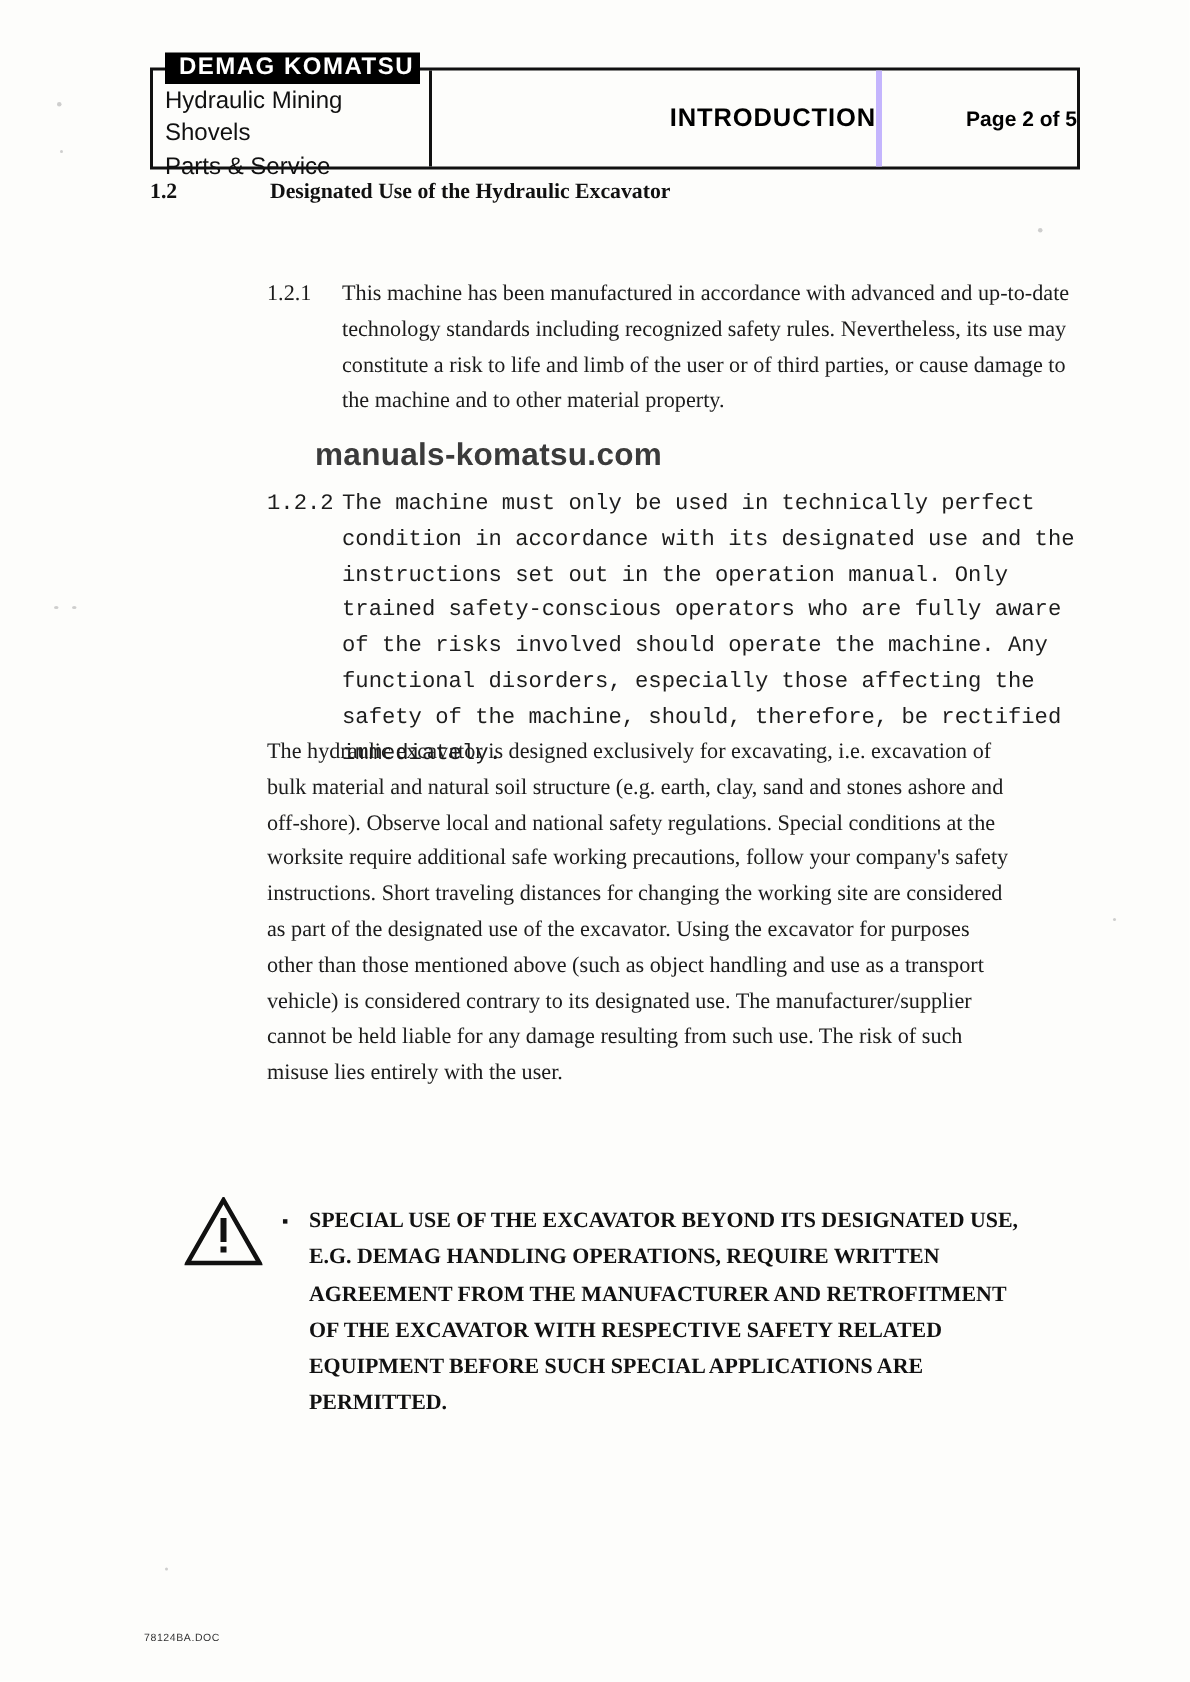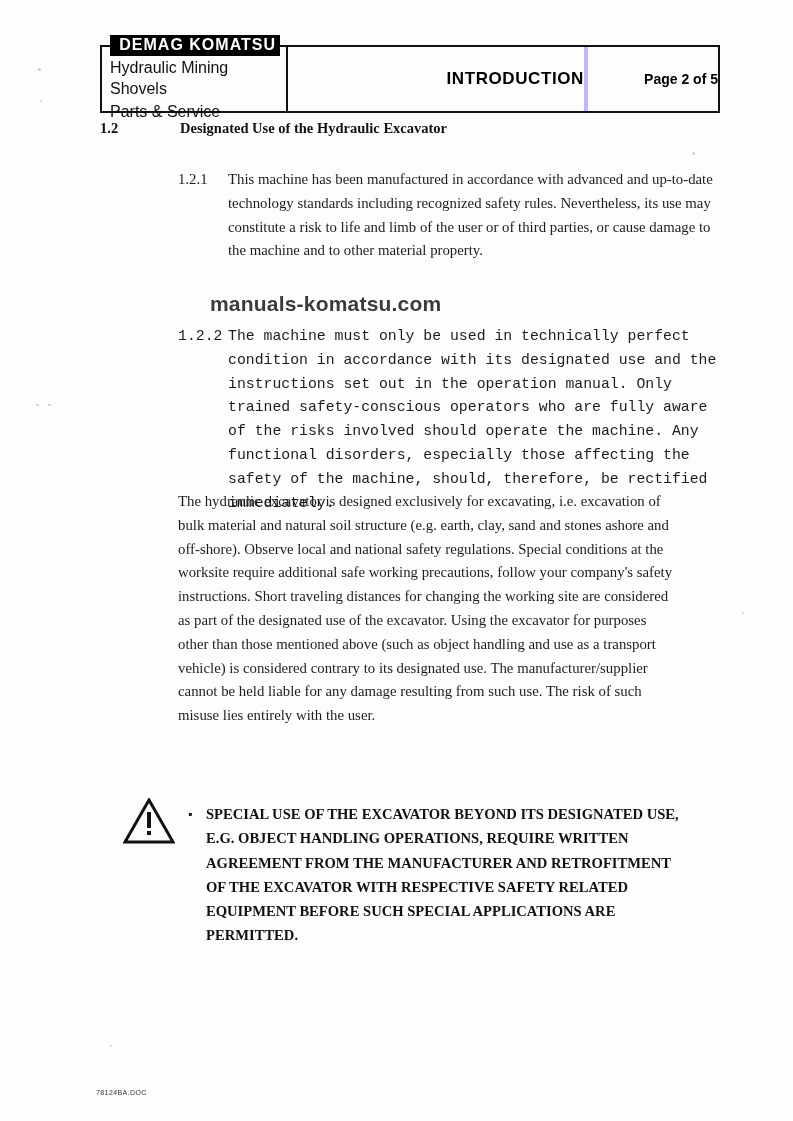--- a/index.html
+++ b/index.html
@@ -133,7 +133,7 @@
     width: 495px;
   }
 
-  #p121 { left: 178px; top: 168px; }
+  #p121 { left: 178px; top: 185px; }
   #p122 { left: 178px; top: 325px; font-family: Liberation Mono, monospace; }
   #p123 { left: 178px; top: 490px; }
 

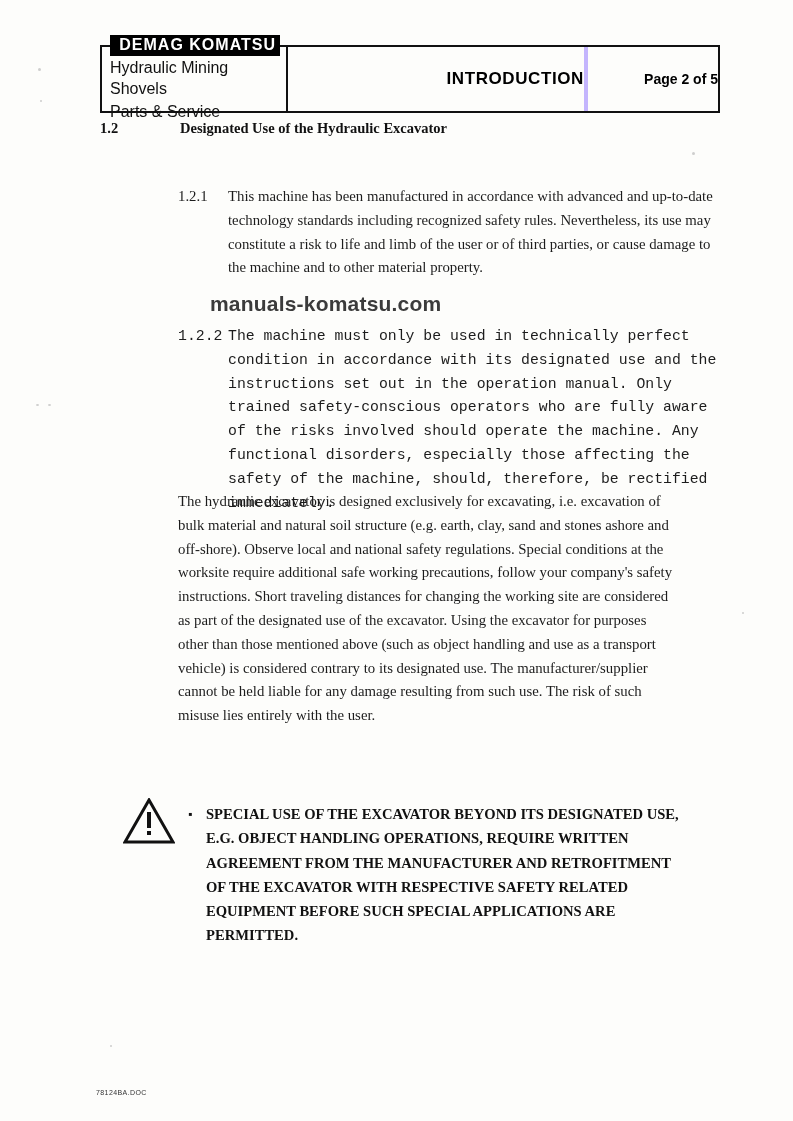--- a/index.html
+++ b/index.html
@@ -247,7 +247,7 @@
 
   <div class="warn-block">
     <div class="bullet">▪</div>
-    <div class="body">SPECIAL USE OF THE EXCAVATOR BEYOND ITS DESIGNATED USE, E.G. OBJECT HANDLING OPERATIONS, REQUIRE WRITTEN AGREEMENT FROM THE MANUFACTURER AND RETROFITMENT OF THE EXCAVATOR WITH RESPECTIVE SAFETY RELATED EQUIPMENT BEFORE SUCH SPECIAL APPLICATIONS ARE PERMITTED.</div>
+    <div class="body">SPECIAL USE OF THE EXCAVATOR BEYOND ITS DESIGNATED USE, E.G. DEMAG HANDLING OPERATIONS, REQUIRE WRITTEN AGREEMENT FROM THE MANUFACTURER AND RETROFITMENT OF THE EXCAVATOR WITH RESPECTIVE SAFETY RELATED EQUIPMENT BEFORE SUCH SPECIAL APPLICATIONS ARE PERMITTED.</div>
   </div>
 
   <div class="footer-code">78124BA.DOC</div>

